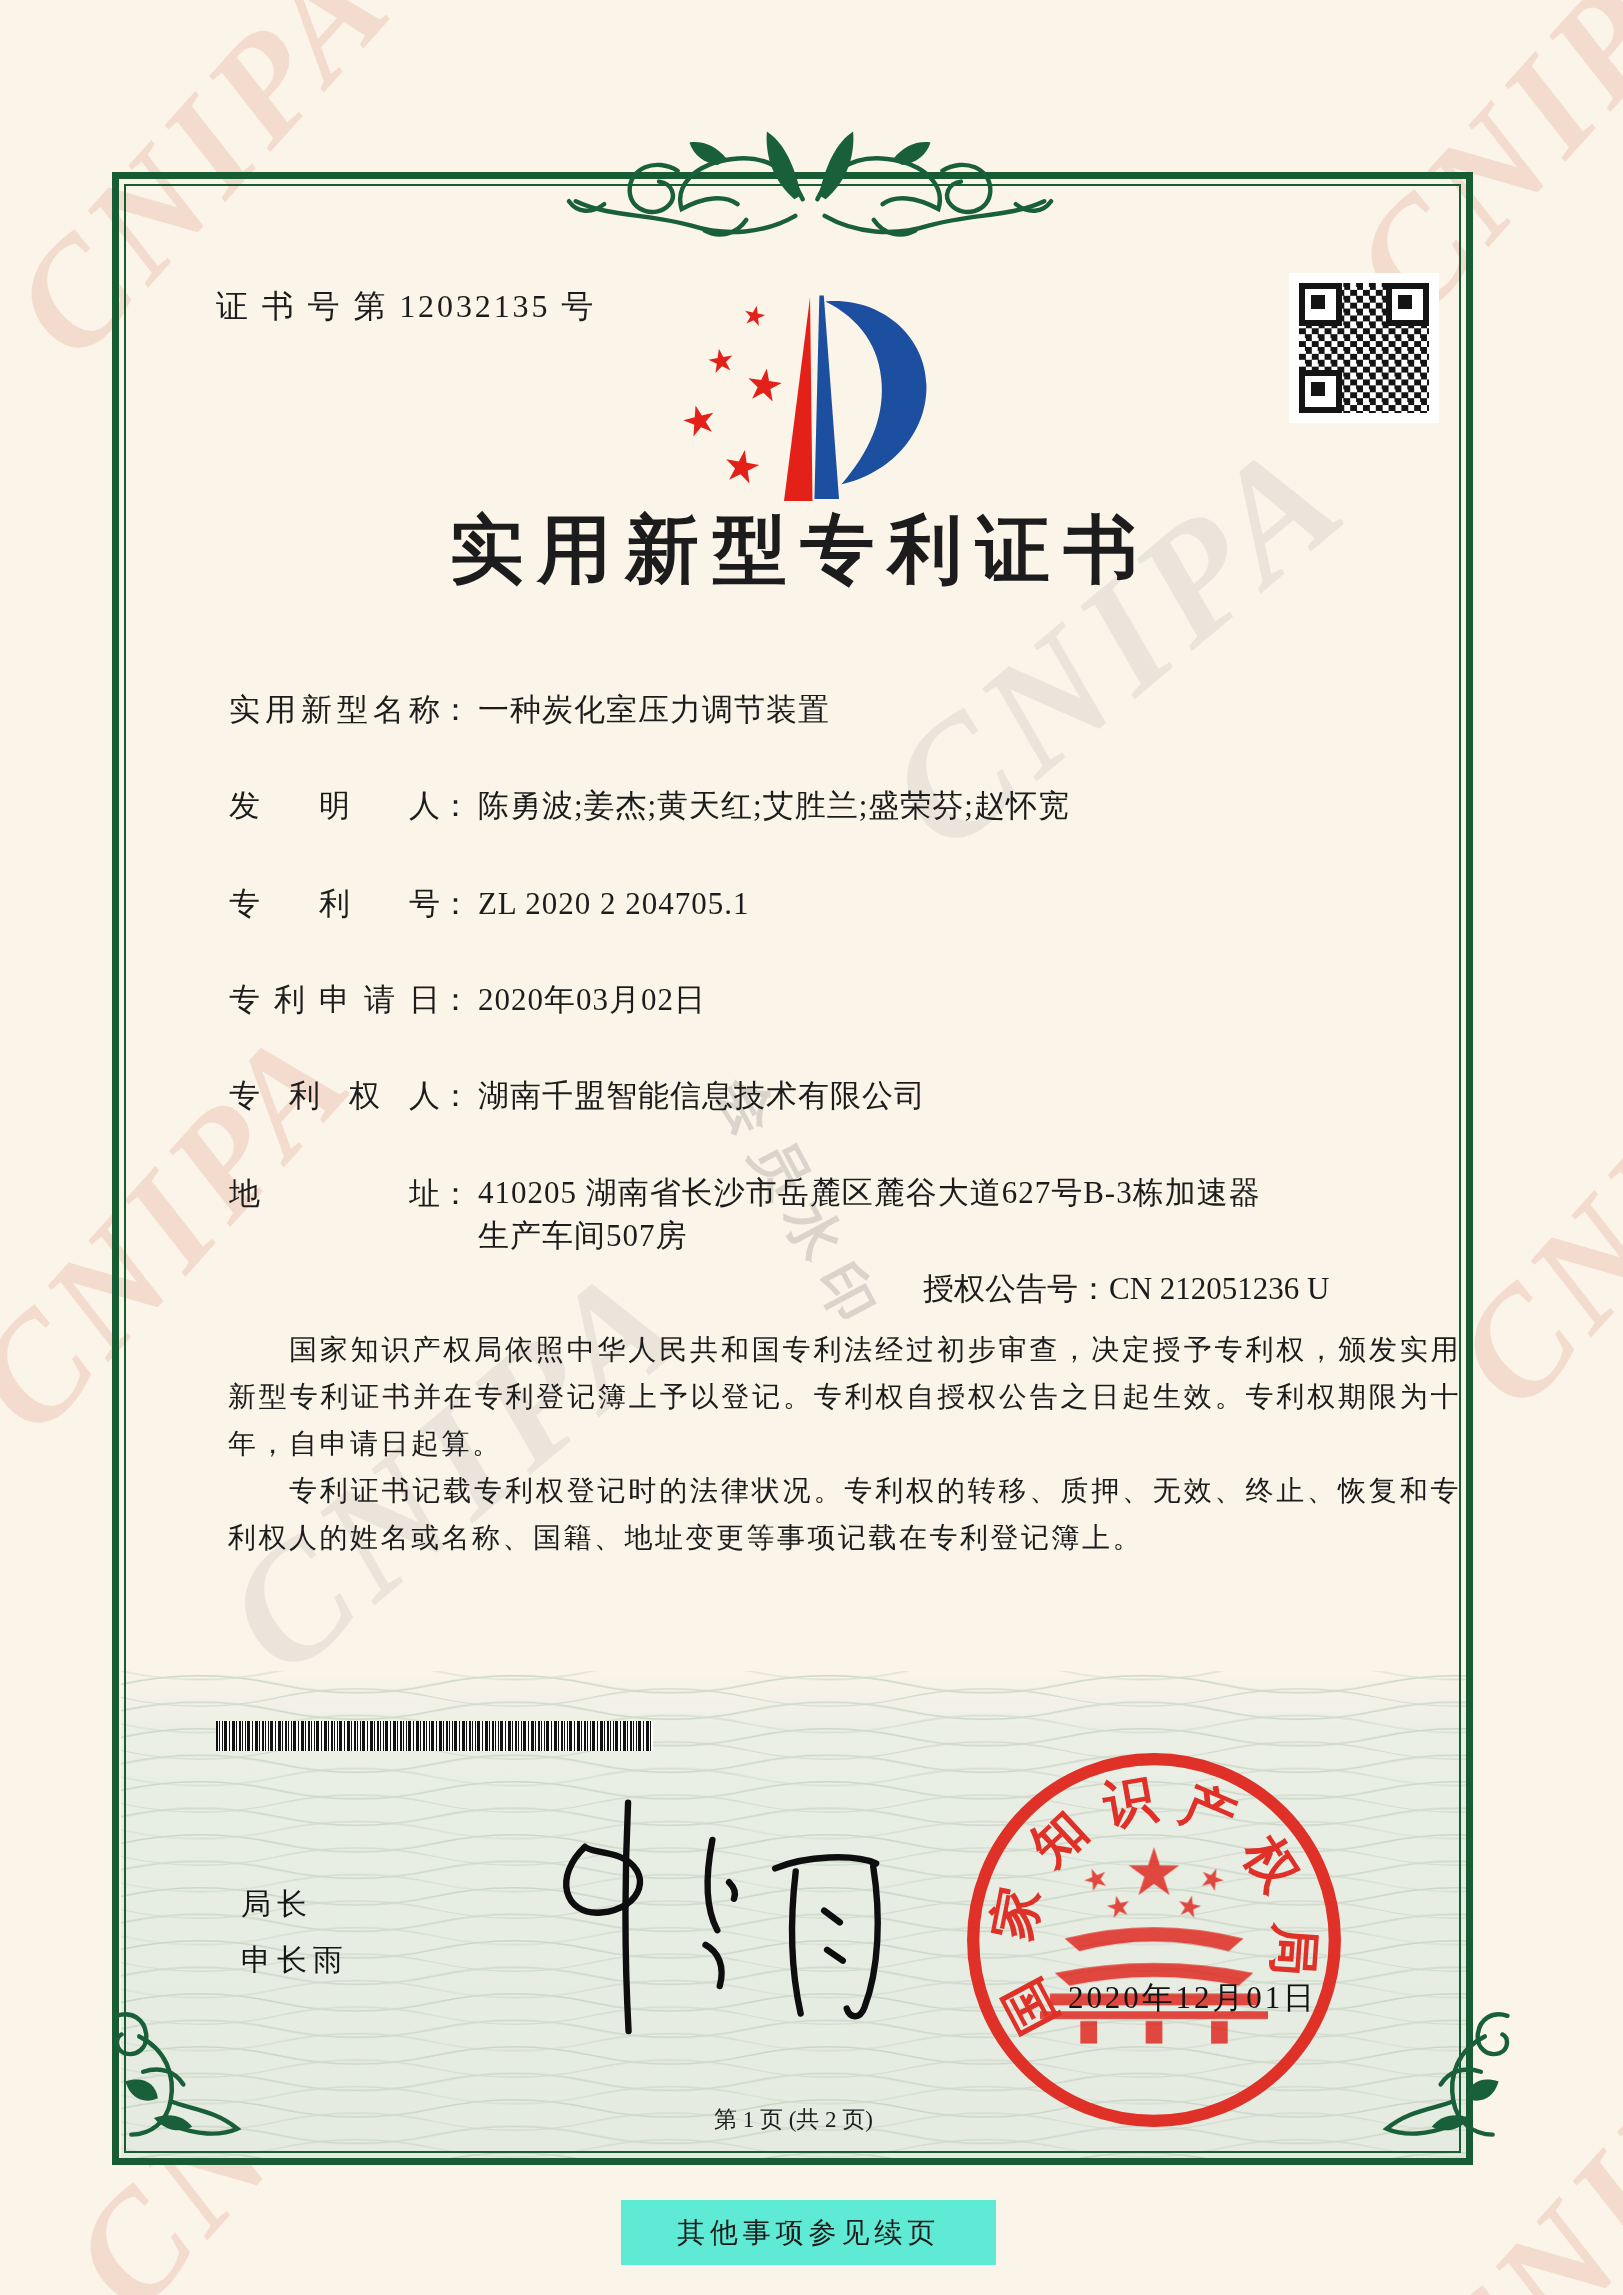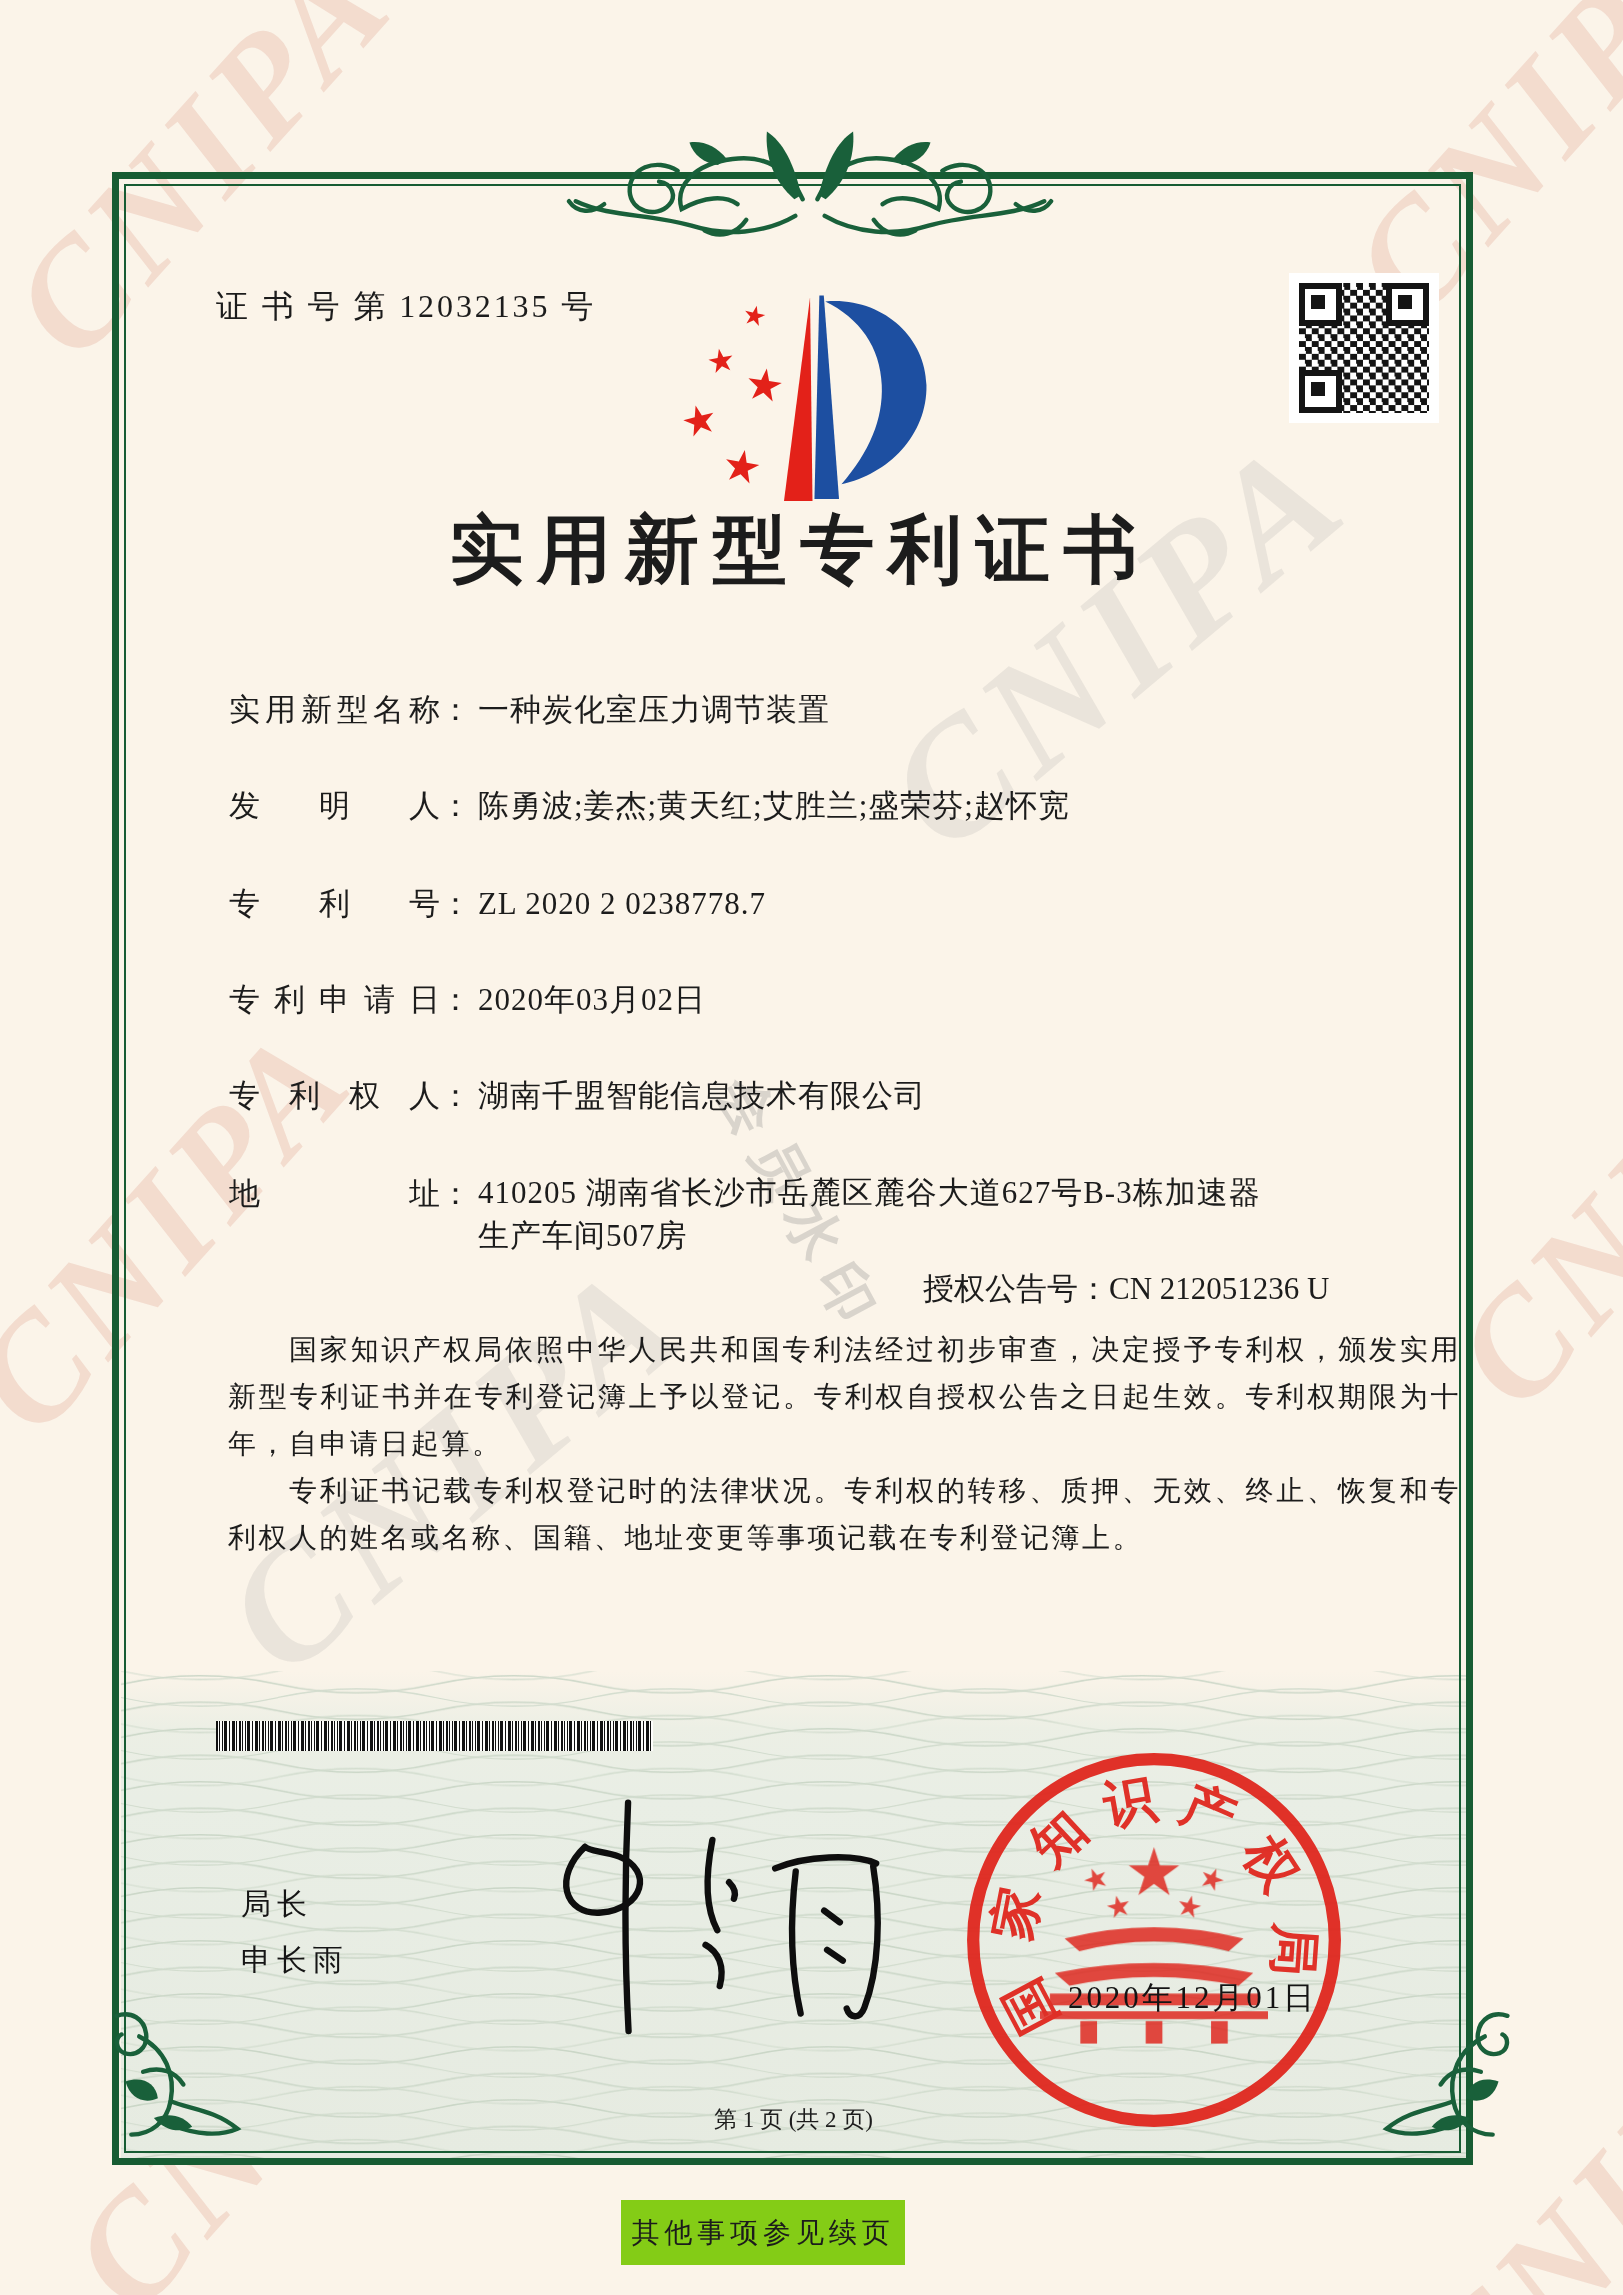--- a/index.html
+++ b/index.html
@@ -154,7 +154,7 @@
     <span class="flabel">发明人</span><span class="fcolon">：</span><span class="fvalue">陈勇波;姜杰;黄天红;艾胜兰;盛荣芬;赵怀宽</span>
   </div>
   <div class="frow" style="top:881px;">
-    <span class="flabel">专利号</span><span class="fcolon">：</span><span class="fvalue">ZL 2020 2 0238778.7</span>
+    <span class="flabel">专利号</span><span class="fcolon">：</span><span class="fvalue">ZL 2020 2 204705.1</span>
   </div>
   <div class="frow" style="top:977px;">
     <span class="flabel">专利申请日</span><span class="fcolon">：</span><span class="fvalue">2020年03月02日</span>

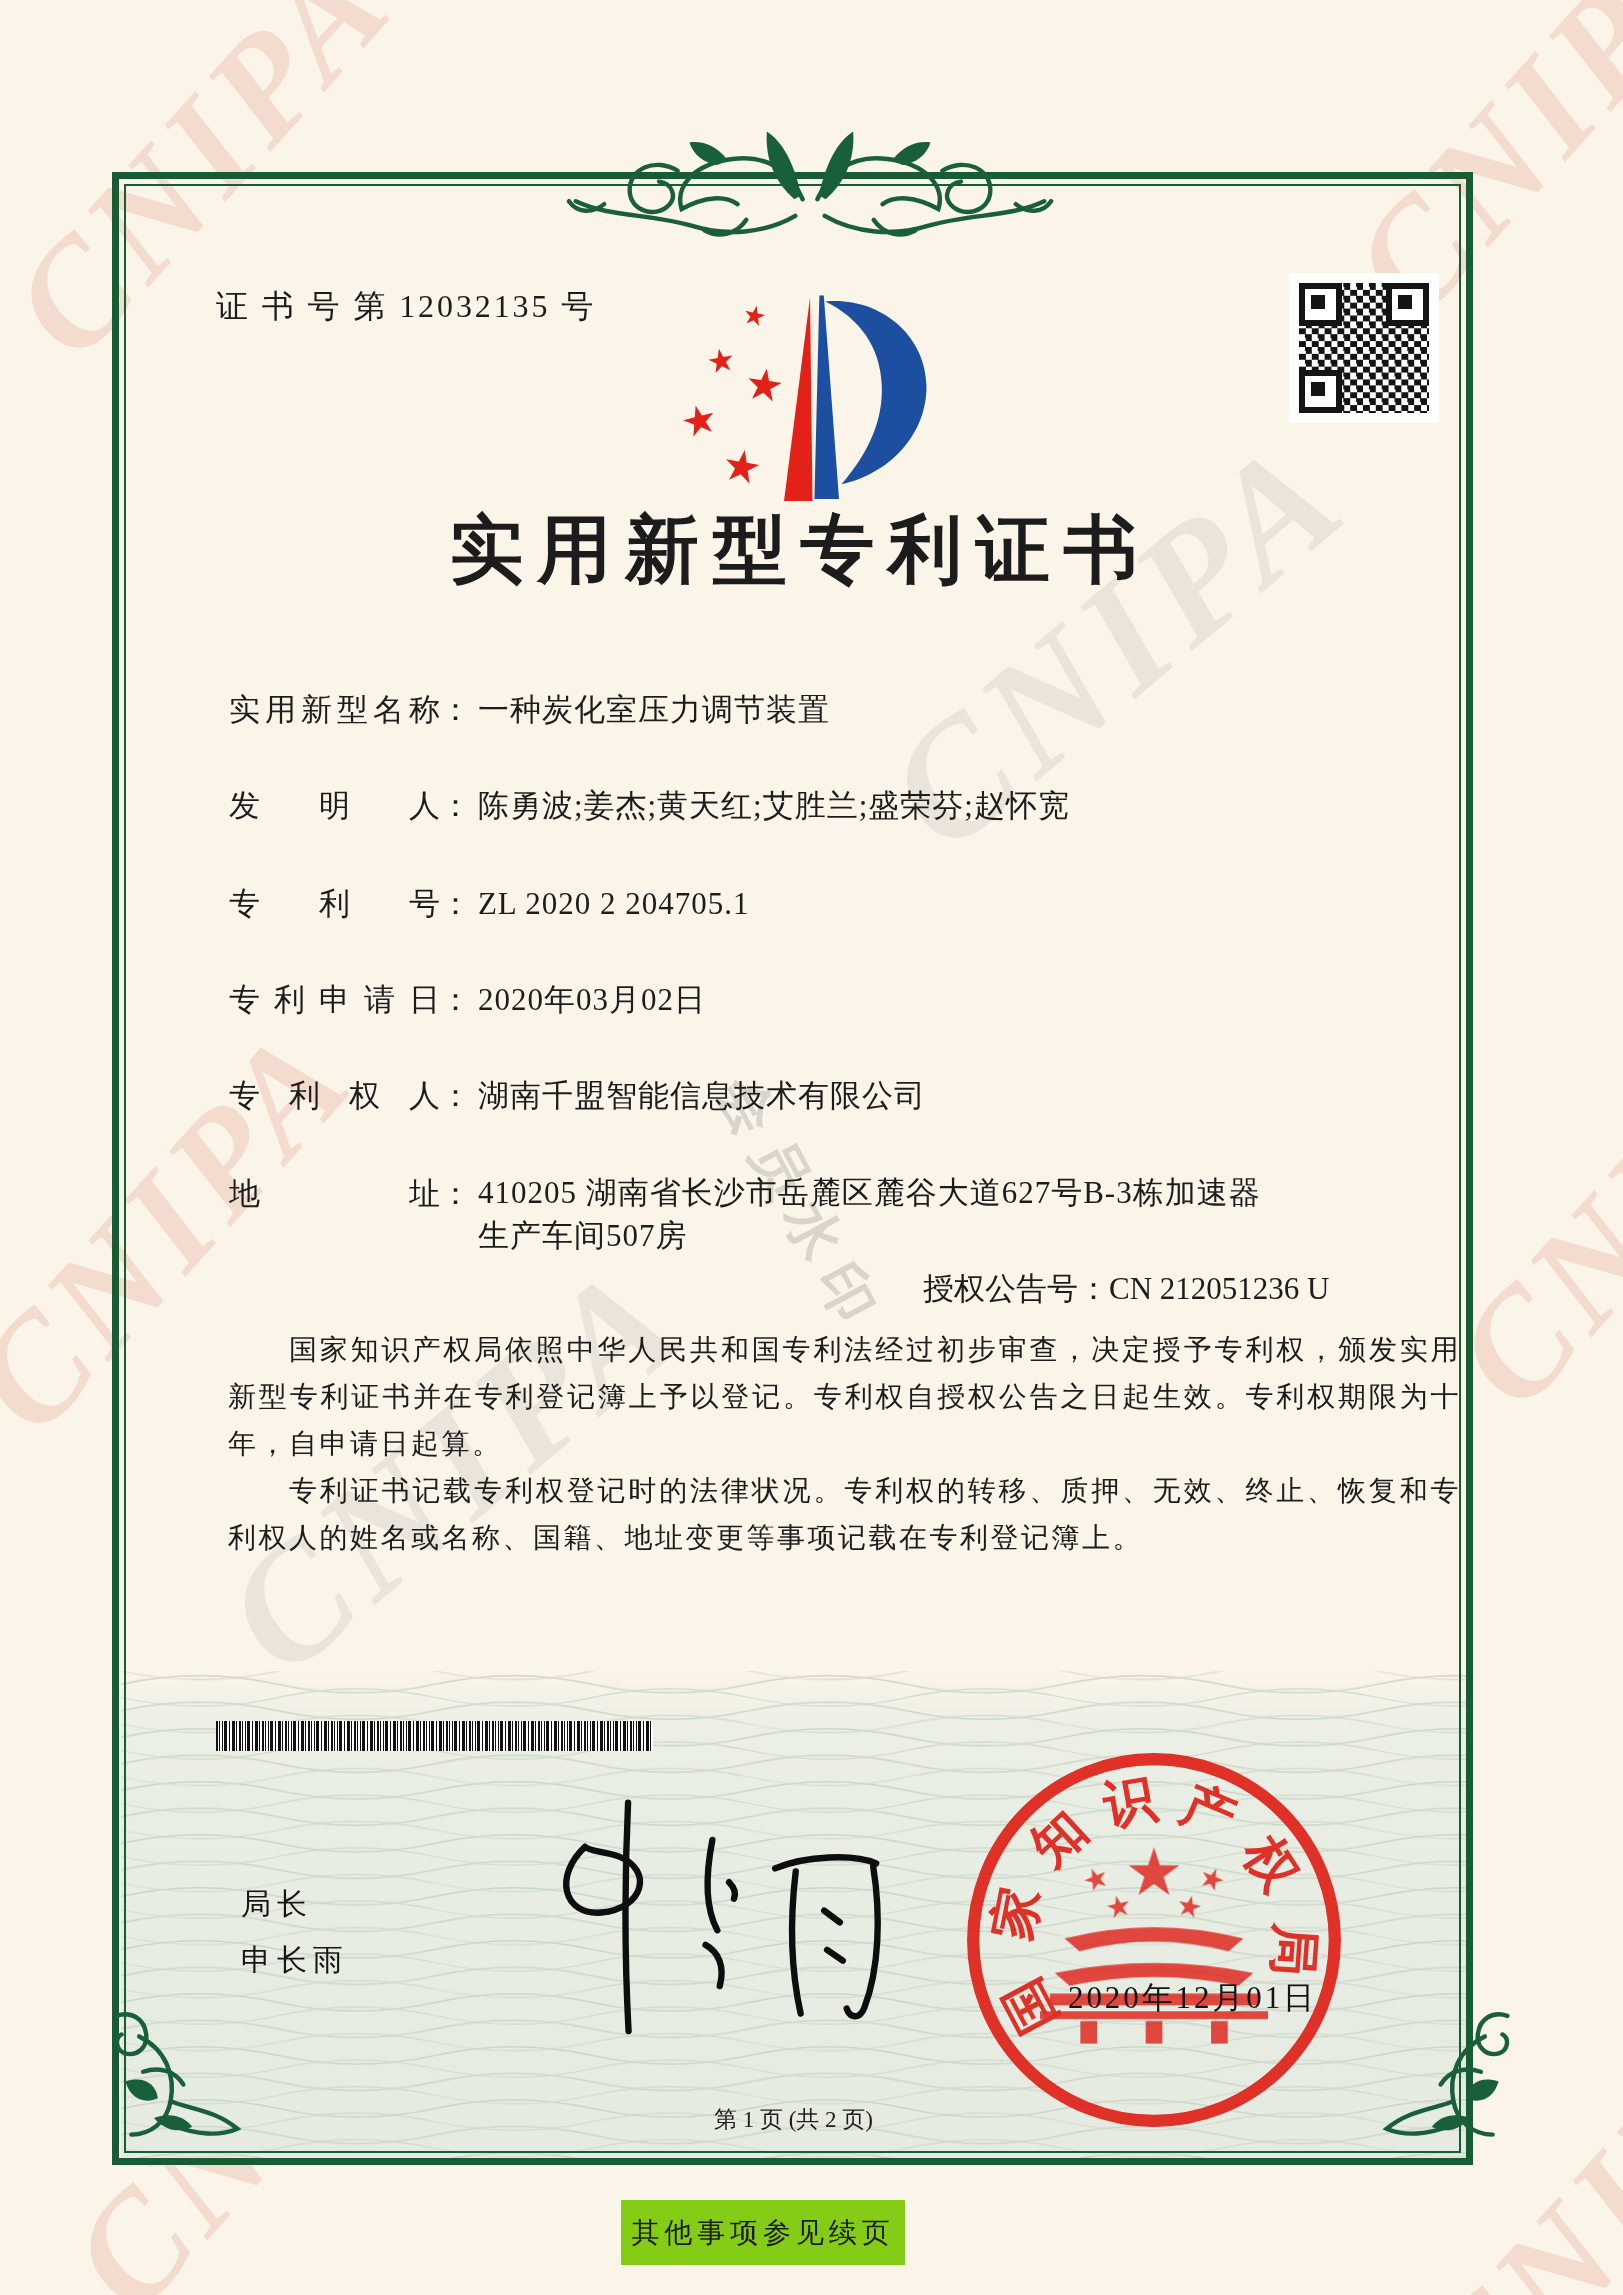--- a/index.html
+++ b/index.html
@@ -52,7 +52,7 @@
   .sealdate{position:absolute;left:1001px;top:1977px;width:383px;text-align:center;z-index:6;
       font-size:31px;letter-spacing:2.9px;color:#141414;}
   .footer{position:absolute;left:112px;top:2104px;width:1363px;text-align:center;font-size:23px;z-index:4;}
-  .notebox{position:absolute;left:621px;top:2200px;width:284px;height:65px;background:#84cc16;z-index:4;
+  .notebox{position:absolute;left:621px;top:2200px;width:375px;height:65px;background:#5eead4;z-index:4;
       text-align:center;line-height:65px;font-size:28px;letter-spacing:4.9px;}
 </style>
 </head>

